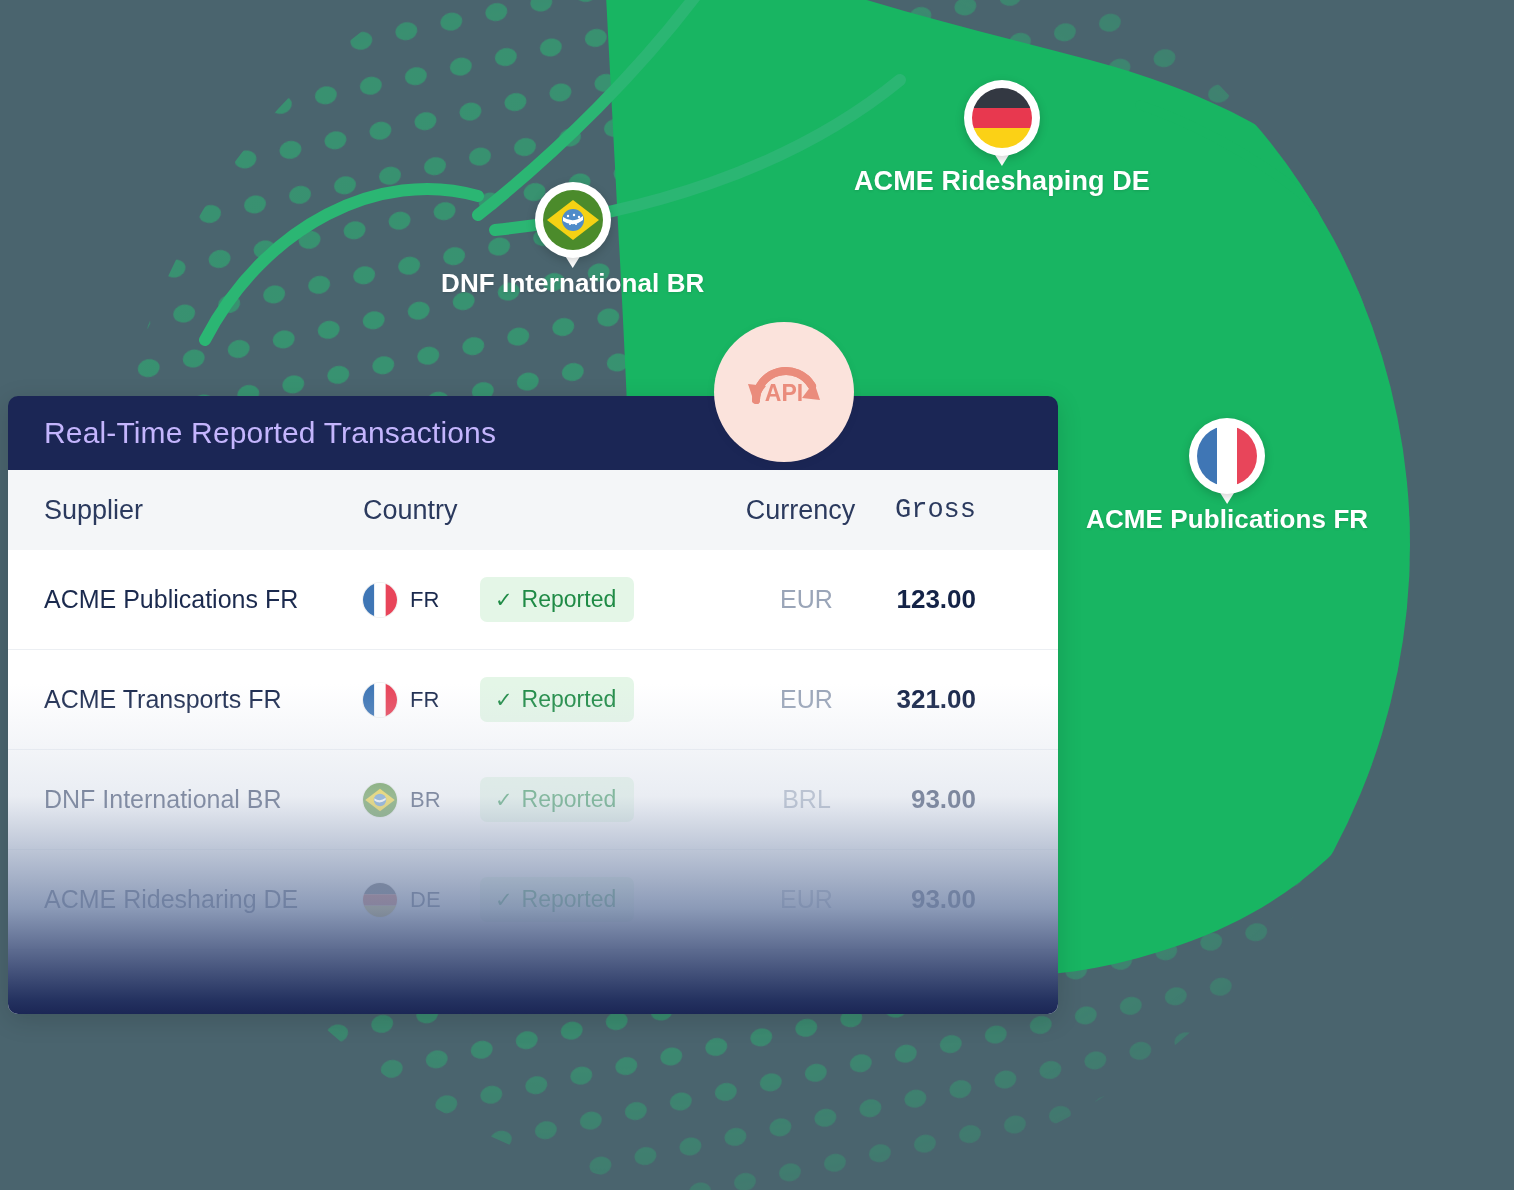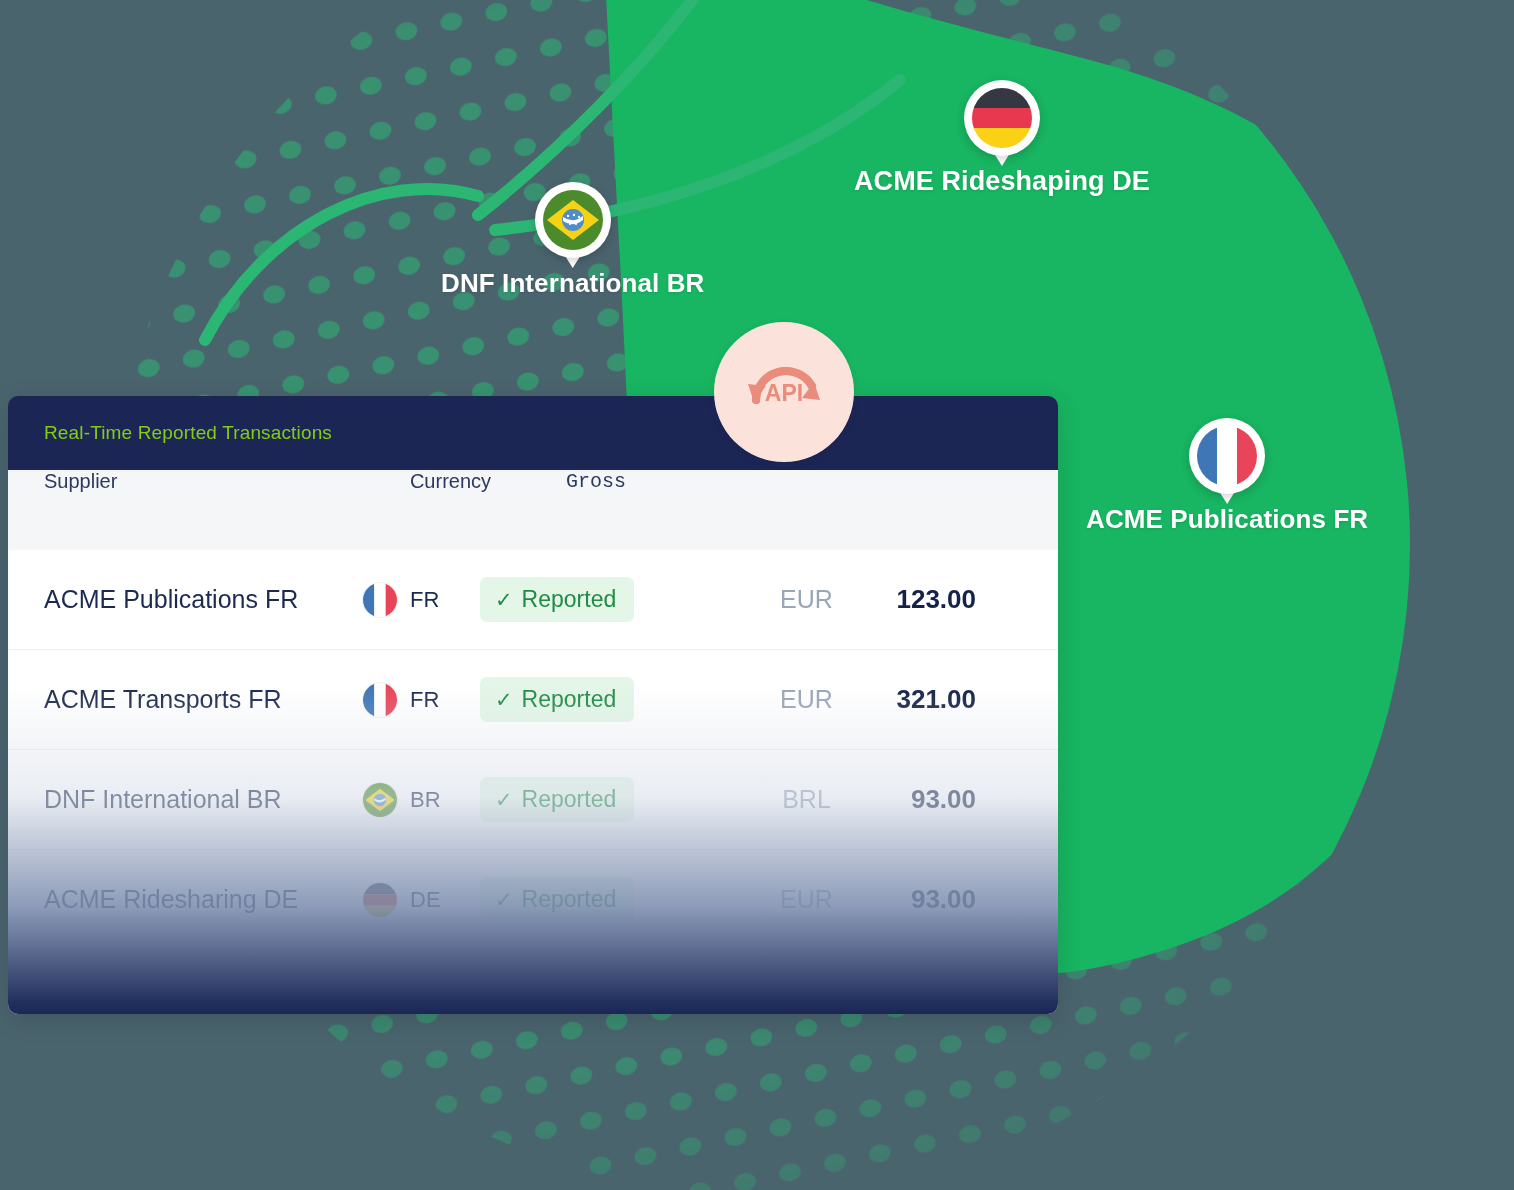--- a/index.html
+++ b/index.html
@@ -123,8 +123,8 @@
     padding-left: 36px;
   }
   #card-title-bar .title {
-    color: #84cc16;
-    font-size: 19px;
+    color: #c4b5fd;
+    font-size: 30px;
     letter-spacing: 0.15px;
   }
 

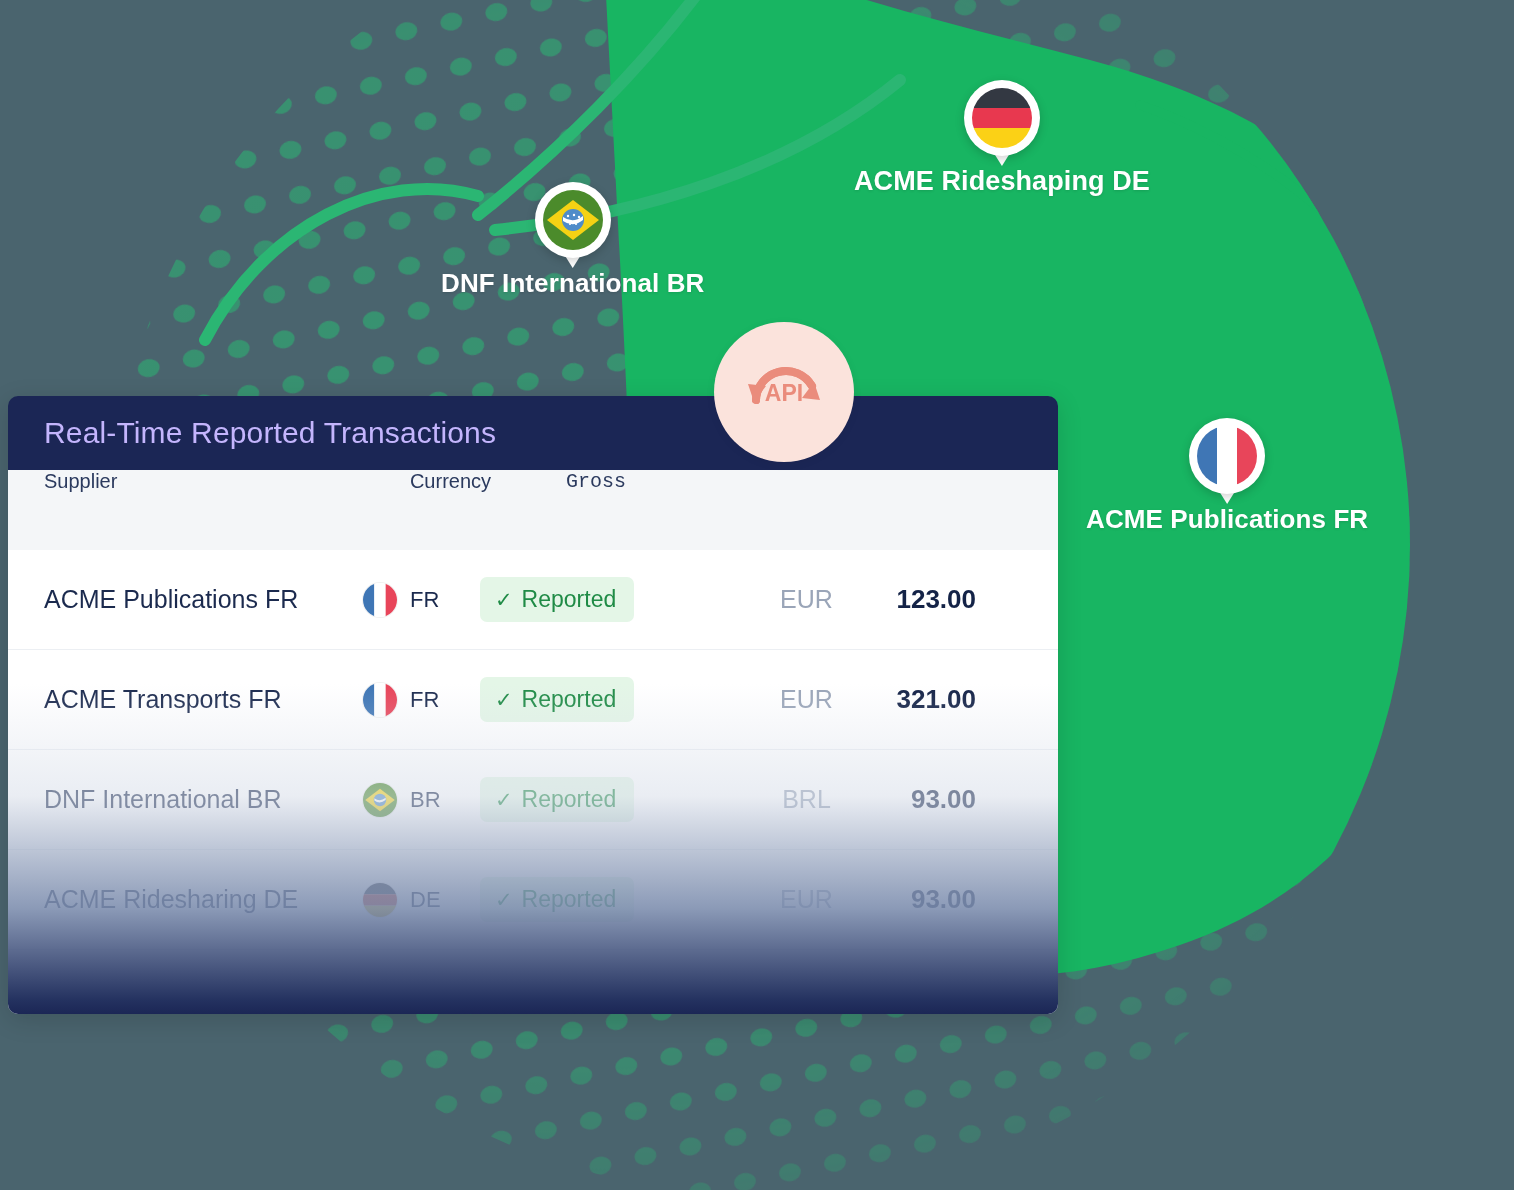--- a/index.html
+++ b/index.html
@@ -132,9 +132,9 @@
     height: 80px;
     background: #f4f6f8;
     display: flex;
-    align-items: flex-start;
+    align-items: center;
     color: #2b3a5e;
-    font-size: 20px;
+    font-size: 27px;
   }
   #table-body {
     position: relative;

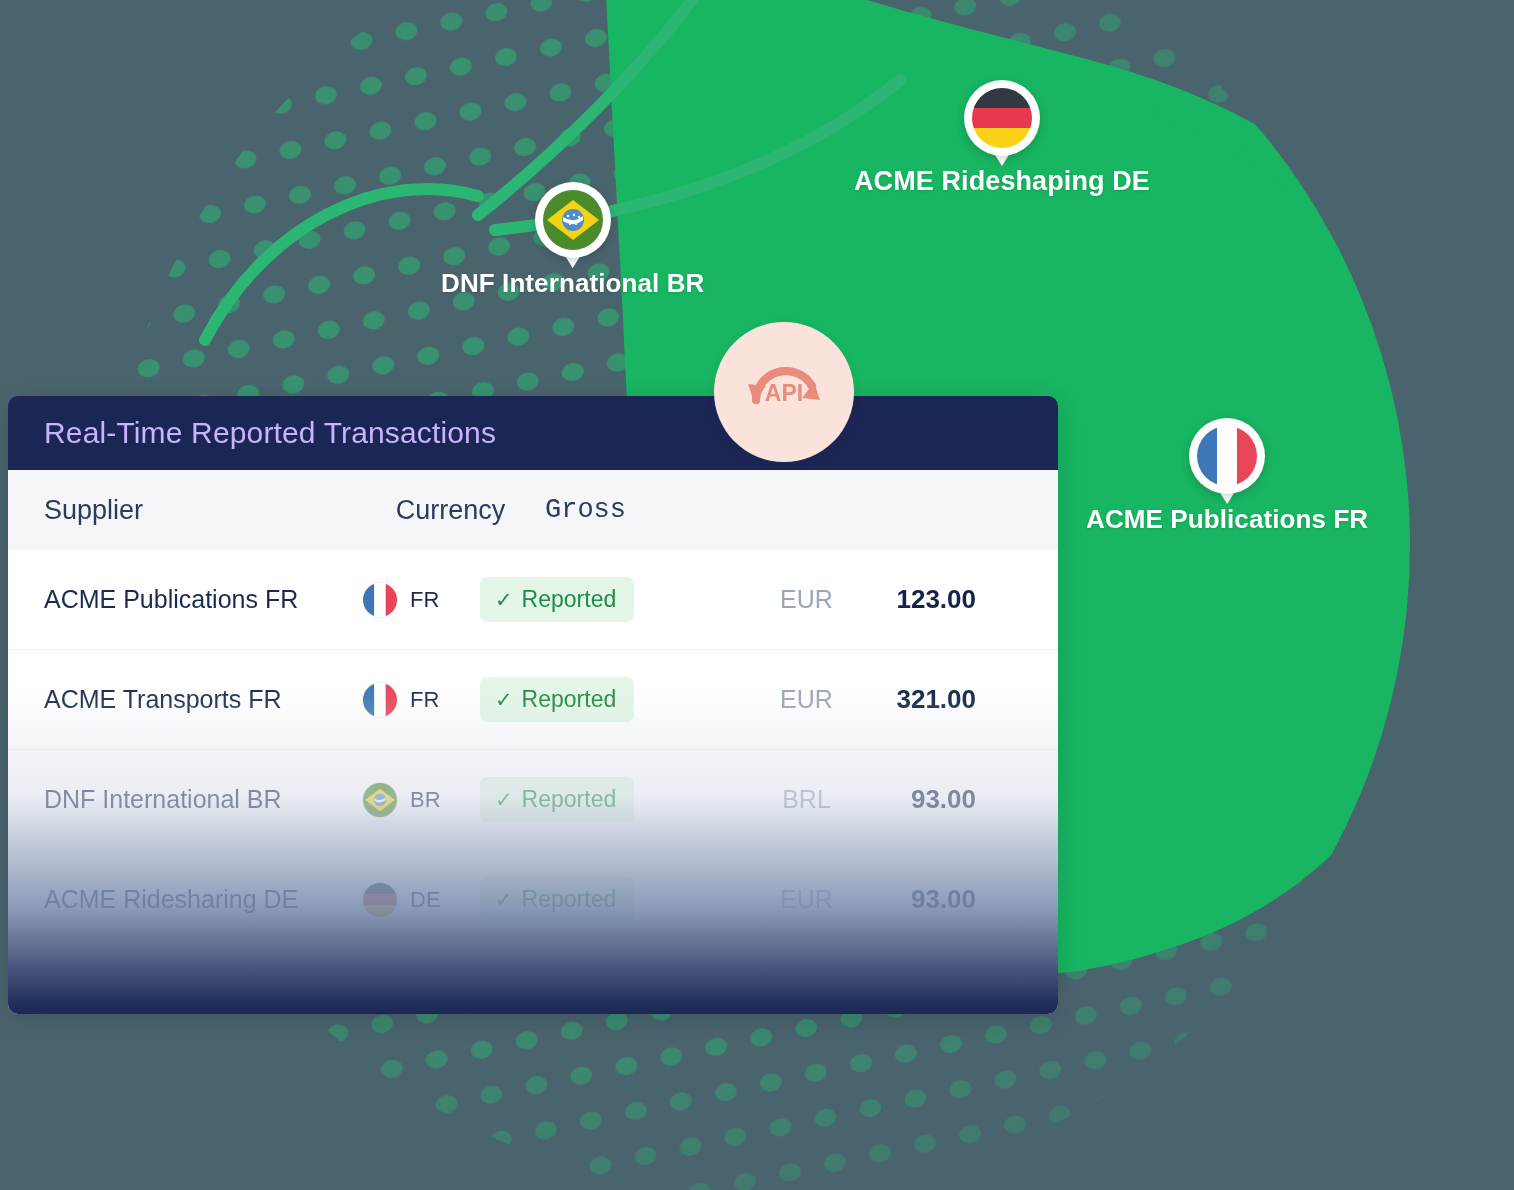--- a/index.html
+++ b/index.html
@@ -347,6 +347,7 @@
 
     <div id="table-head">
       <div class="hdr-supplier">Supplier</div>
+      <div class="hdr-country">Country</div>
       <div class="hdr-currency">Currency</div>
       <div class="hdr-gross">Gross</div>
     </div>

